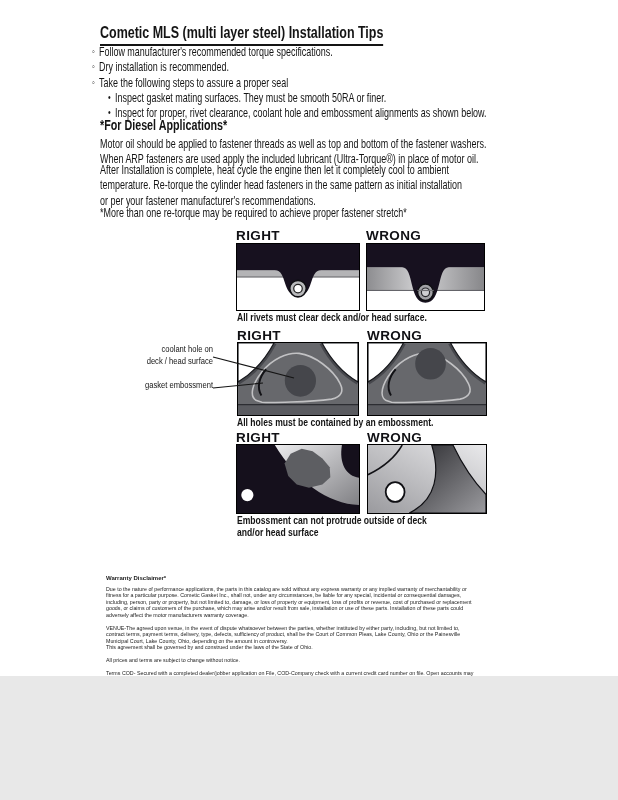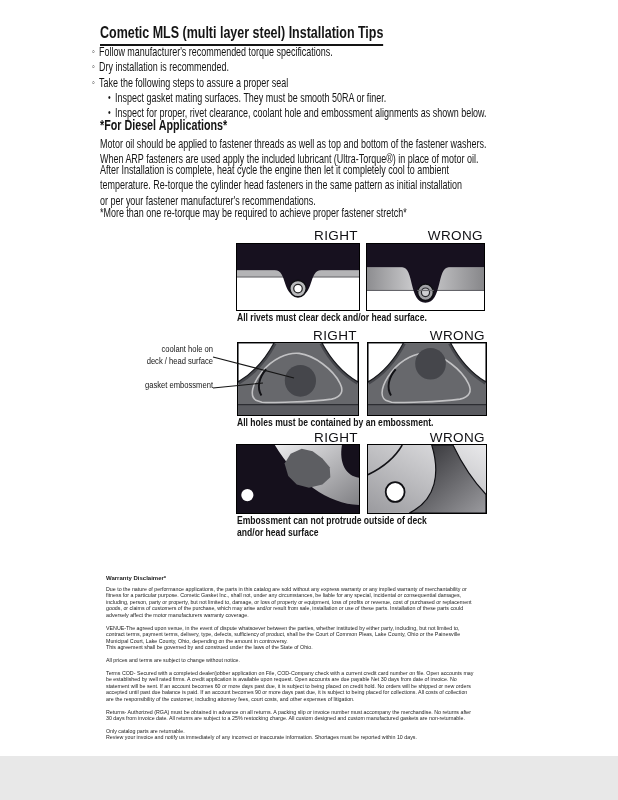--- a/index.html
+++ b/index.html
@@ -3,7 +3,7 @@
 <meta charset="utf-8">
 <style>
   html,body{margin:0;padding:0;background:#e8e8e8;}
-  .page{position:relative;width:618px;height:756px;background:#ffffff;overflow:hidden;
+  .page{position:relative;width:618px;height:676px;background:#ffffff;overflow:hidden;
         font-family:"Liberation Sans",sans-serif;color:#141414;}
   .tscale{position:absolute;transform-origin:0 0;transform:scaleX(var(--sx,.70));white-space:nowrap;}
   .title{font-size:16px;font-weight:bold;}

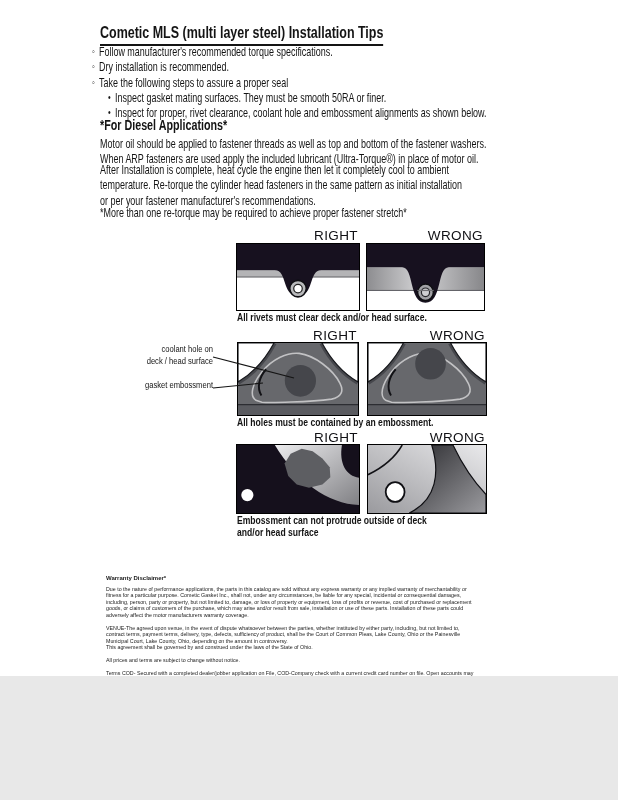--- a/index.html
+++ b/index.html
@@ -14,7 +14,7 @@
   .b.sub{padding-left:23px;}
   .h2{font-size:14.5px;font-weight:bold;}
   .para{font-size:12.8px;line-height:15.3px;}
-  .lbl{position:absolute;font-size:13.5px;font-weight:normal;letter-spacing:.4px;text-align:right;color:#101014;}
+  .lbl{position:absolute;font-size:13.5px;font-weight:bold;letter-spacing:.4px;text-align:left;color:#101014;}
   .panel{position:absolute;border:1.6px solid #000;display:block;background:#fff;}
   .cap{font-size:11px;font-weight:bold;--sx:.78;line-height:12px;}
   .ann{position:absolute;left:100px;width:113px;text-align:right;font-size:9.5px;line-height:11.5px;

